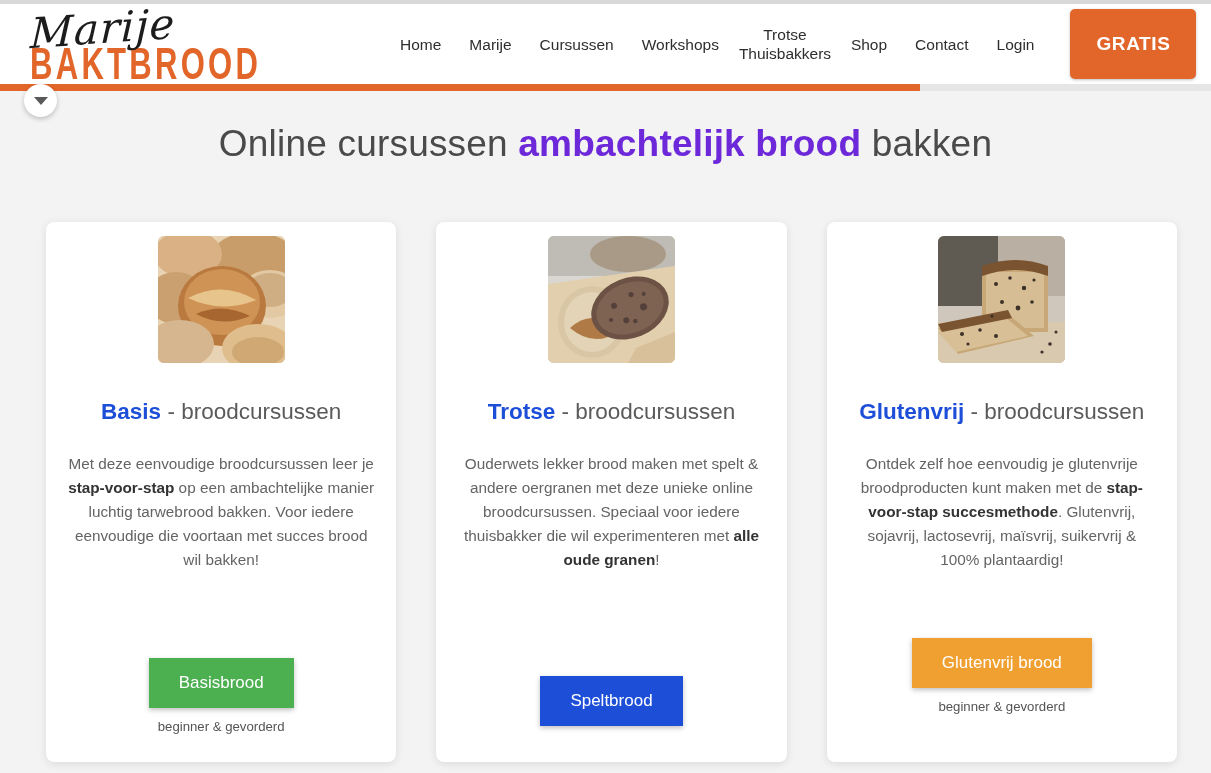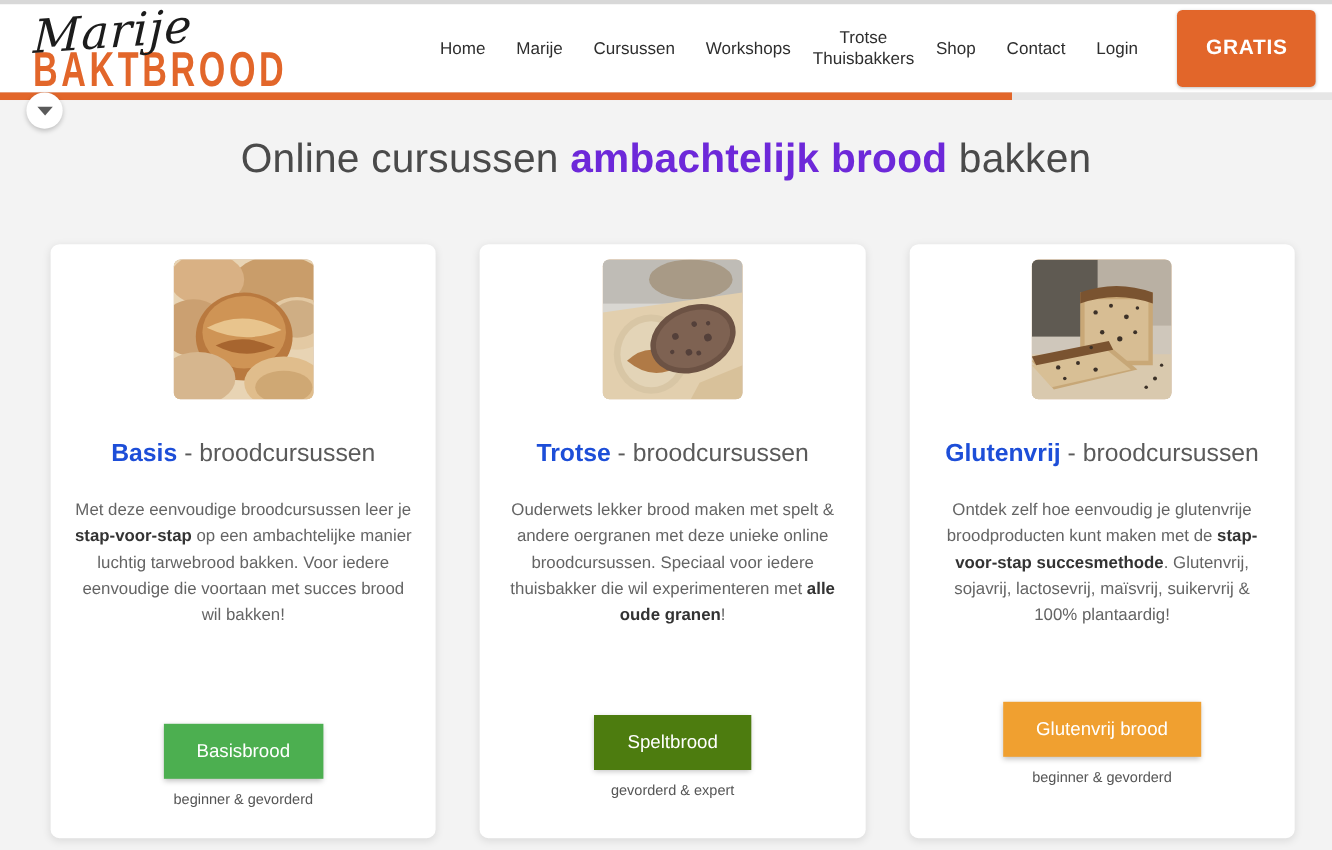--- a/index.html
+++ b/index.html
@@ -338,7 +338,7 @@
         <span>Ouderwets lekker brood maken met spelt &amp; andere oergranen met deze unieke online broodcursussen. Speciaal voor iedere thuisbakker die wil experimenteren met </span><b>alle oude granen</b><span>!</span>
       </div>
       <div class="card-footer">
-        <button class="cta-btn" style="background:#4d7c0f">Speltbrood</button>
+        <button class="cta-btn" style="background:#1d4ed8">Speltbrood</button>
         <div class="cta-caption">gevorderd &amp; expert</div>
       </div>
     </div>

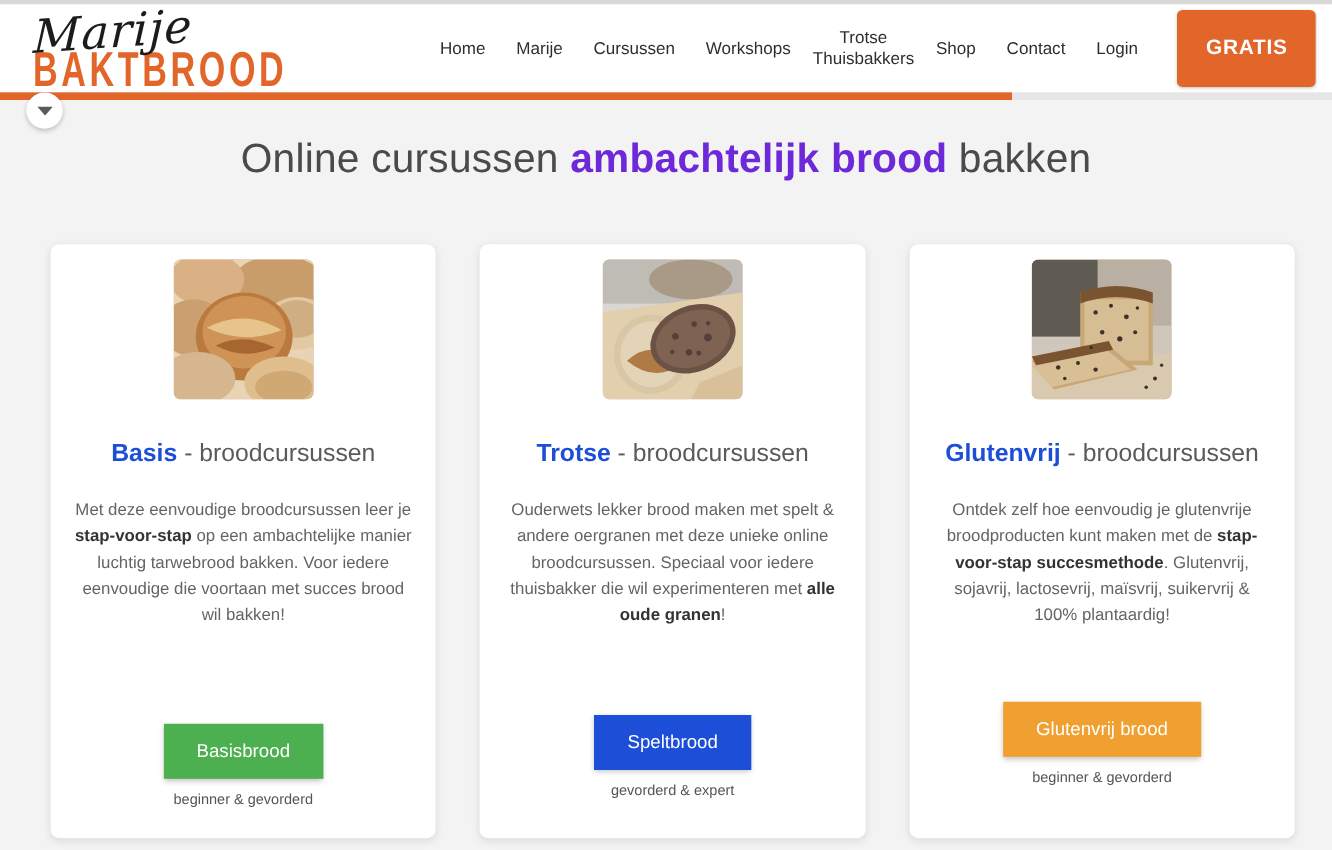--- a/index.html
+++ b/index.html
@@ -339,7 +339,6 @@
       </div>
       <div class="card-footer">
         <button class="cta-btn" style="background:#1d4ed8">Speltbrood</button>
-        <div class="cta-caption">gevorderd &amp; expert</div>
       </div>
     </div>
 

